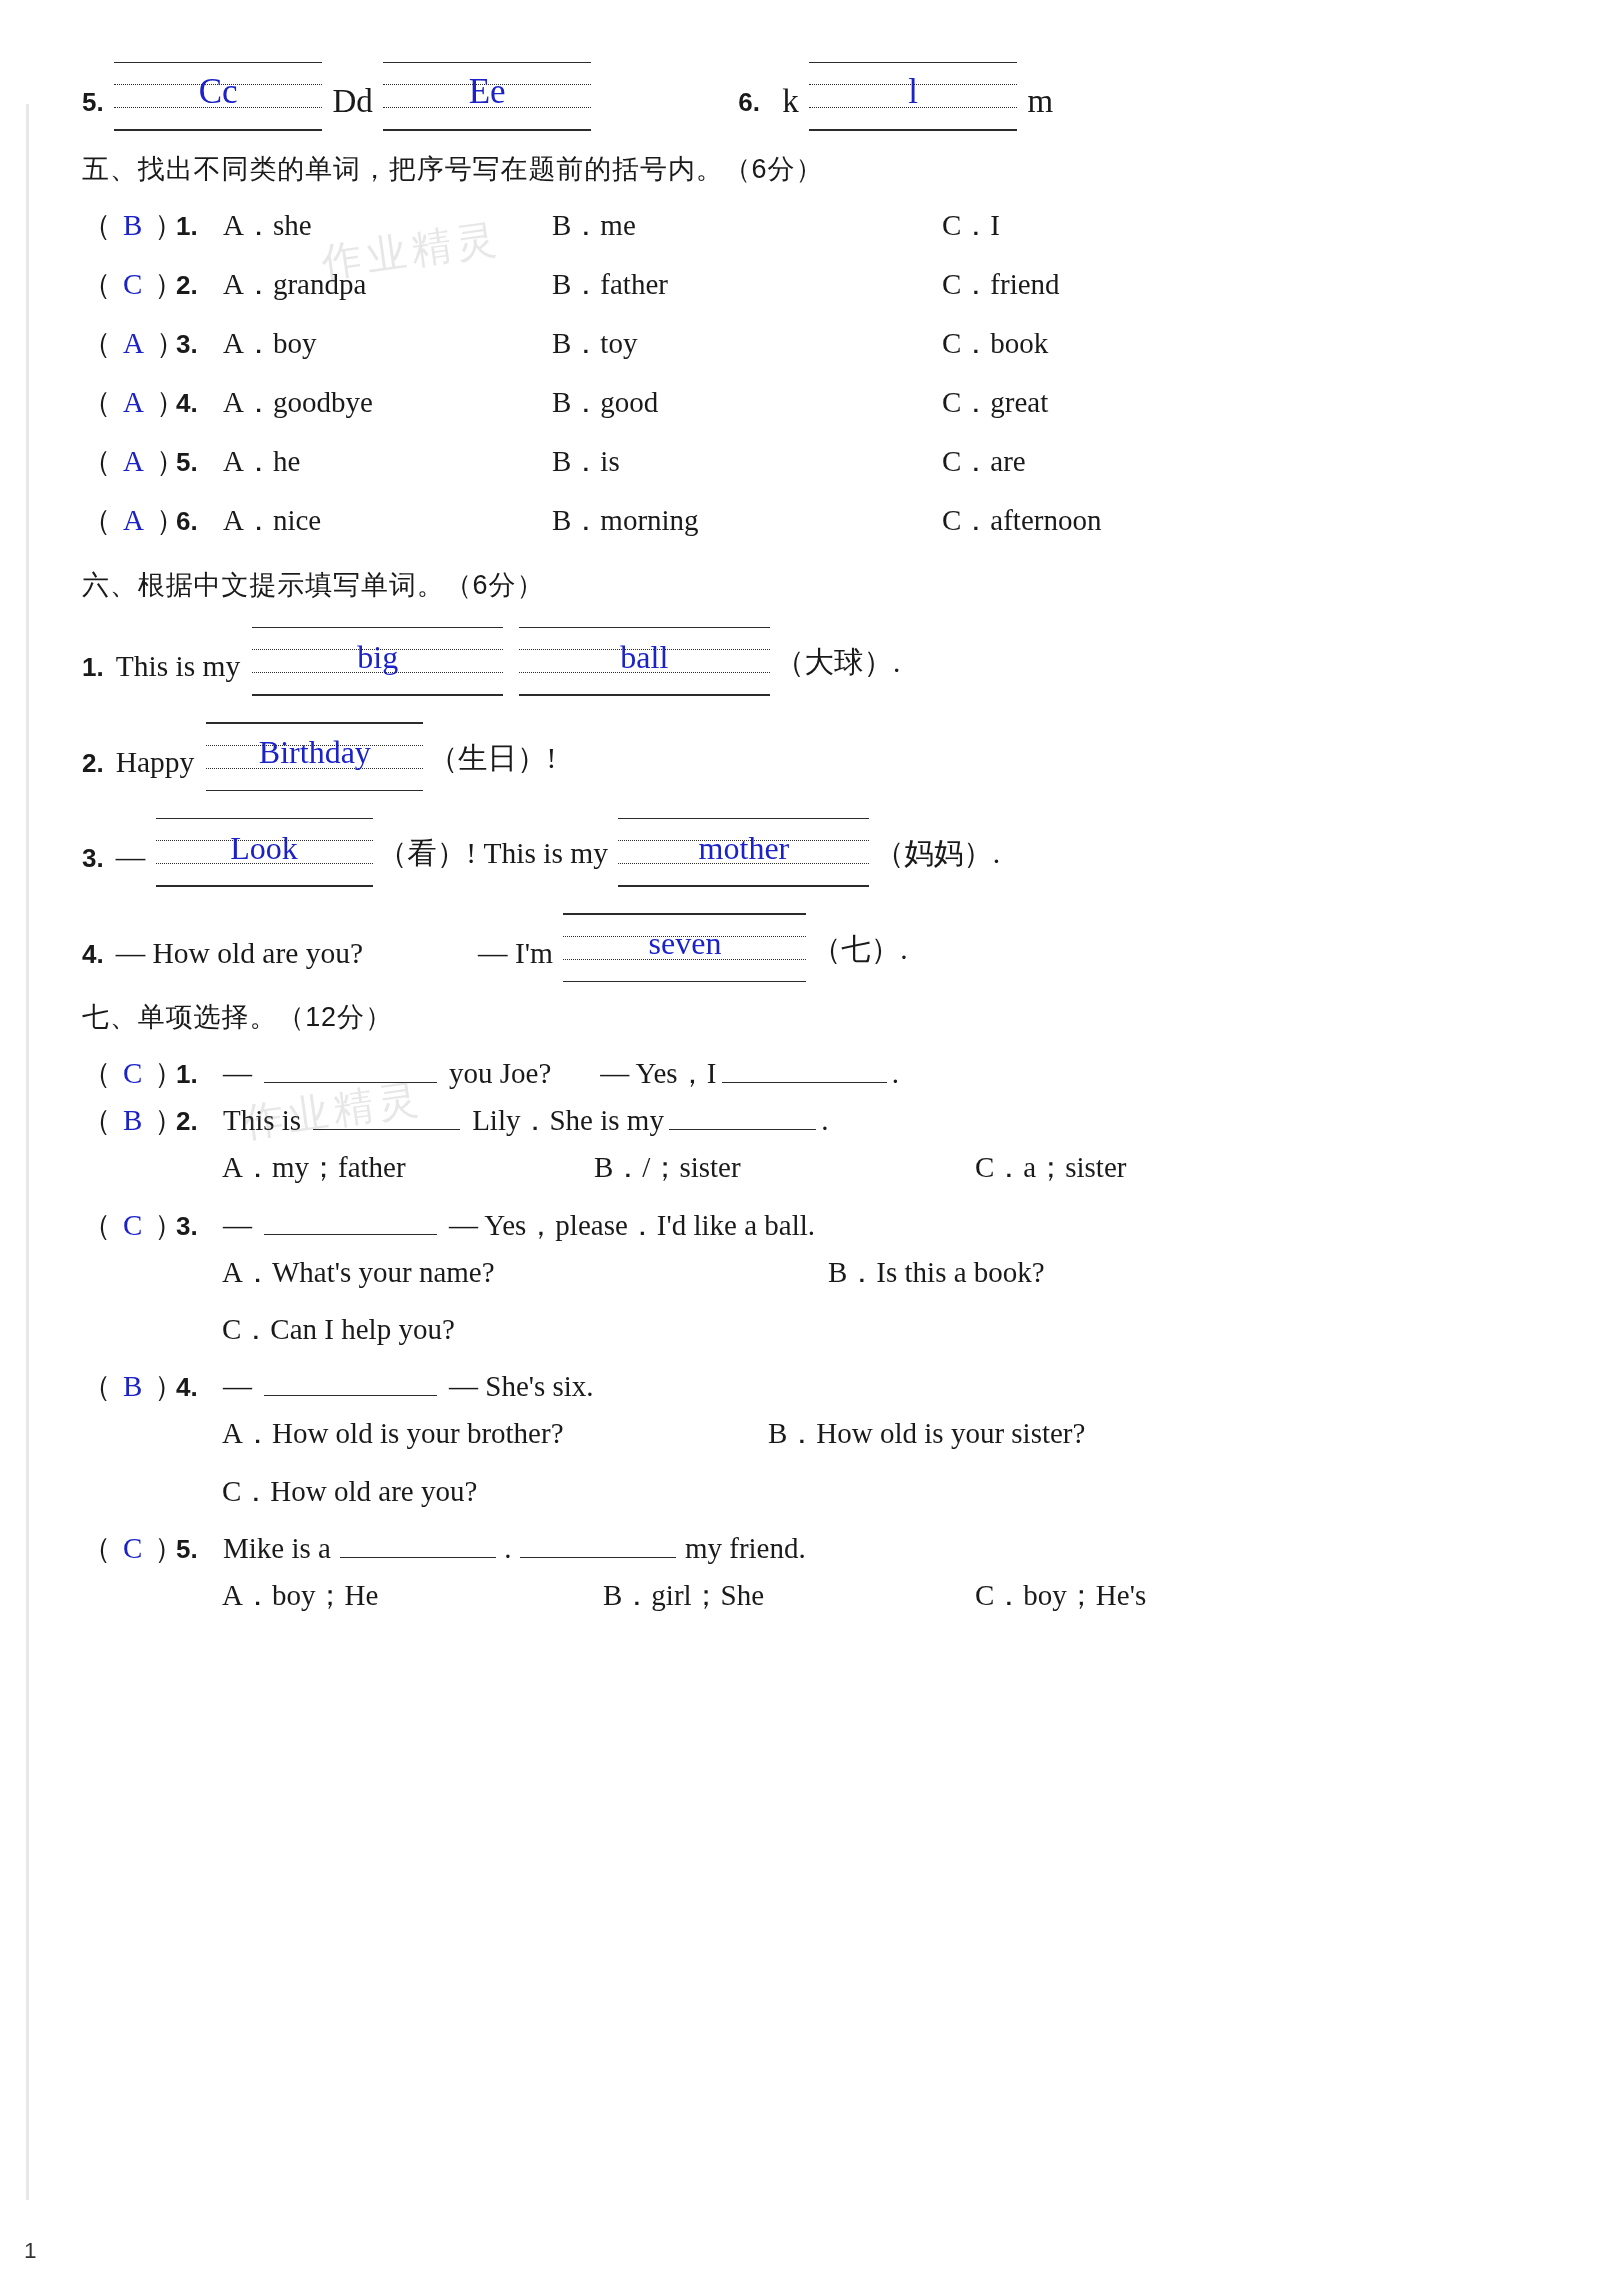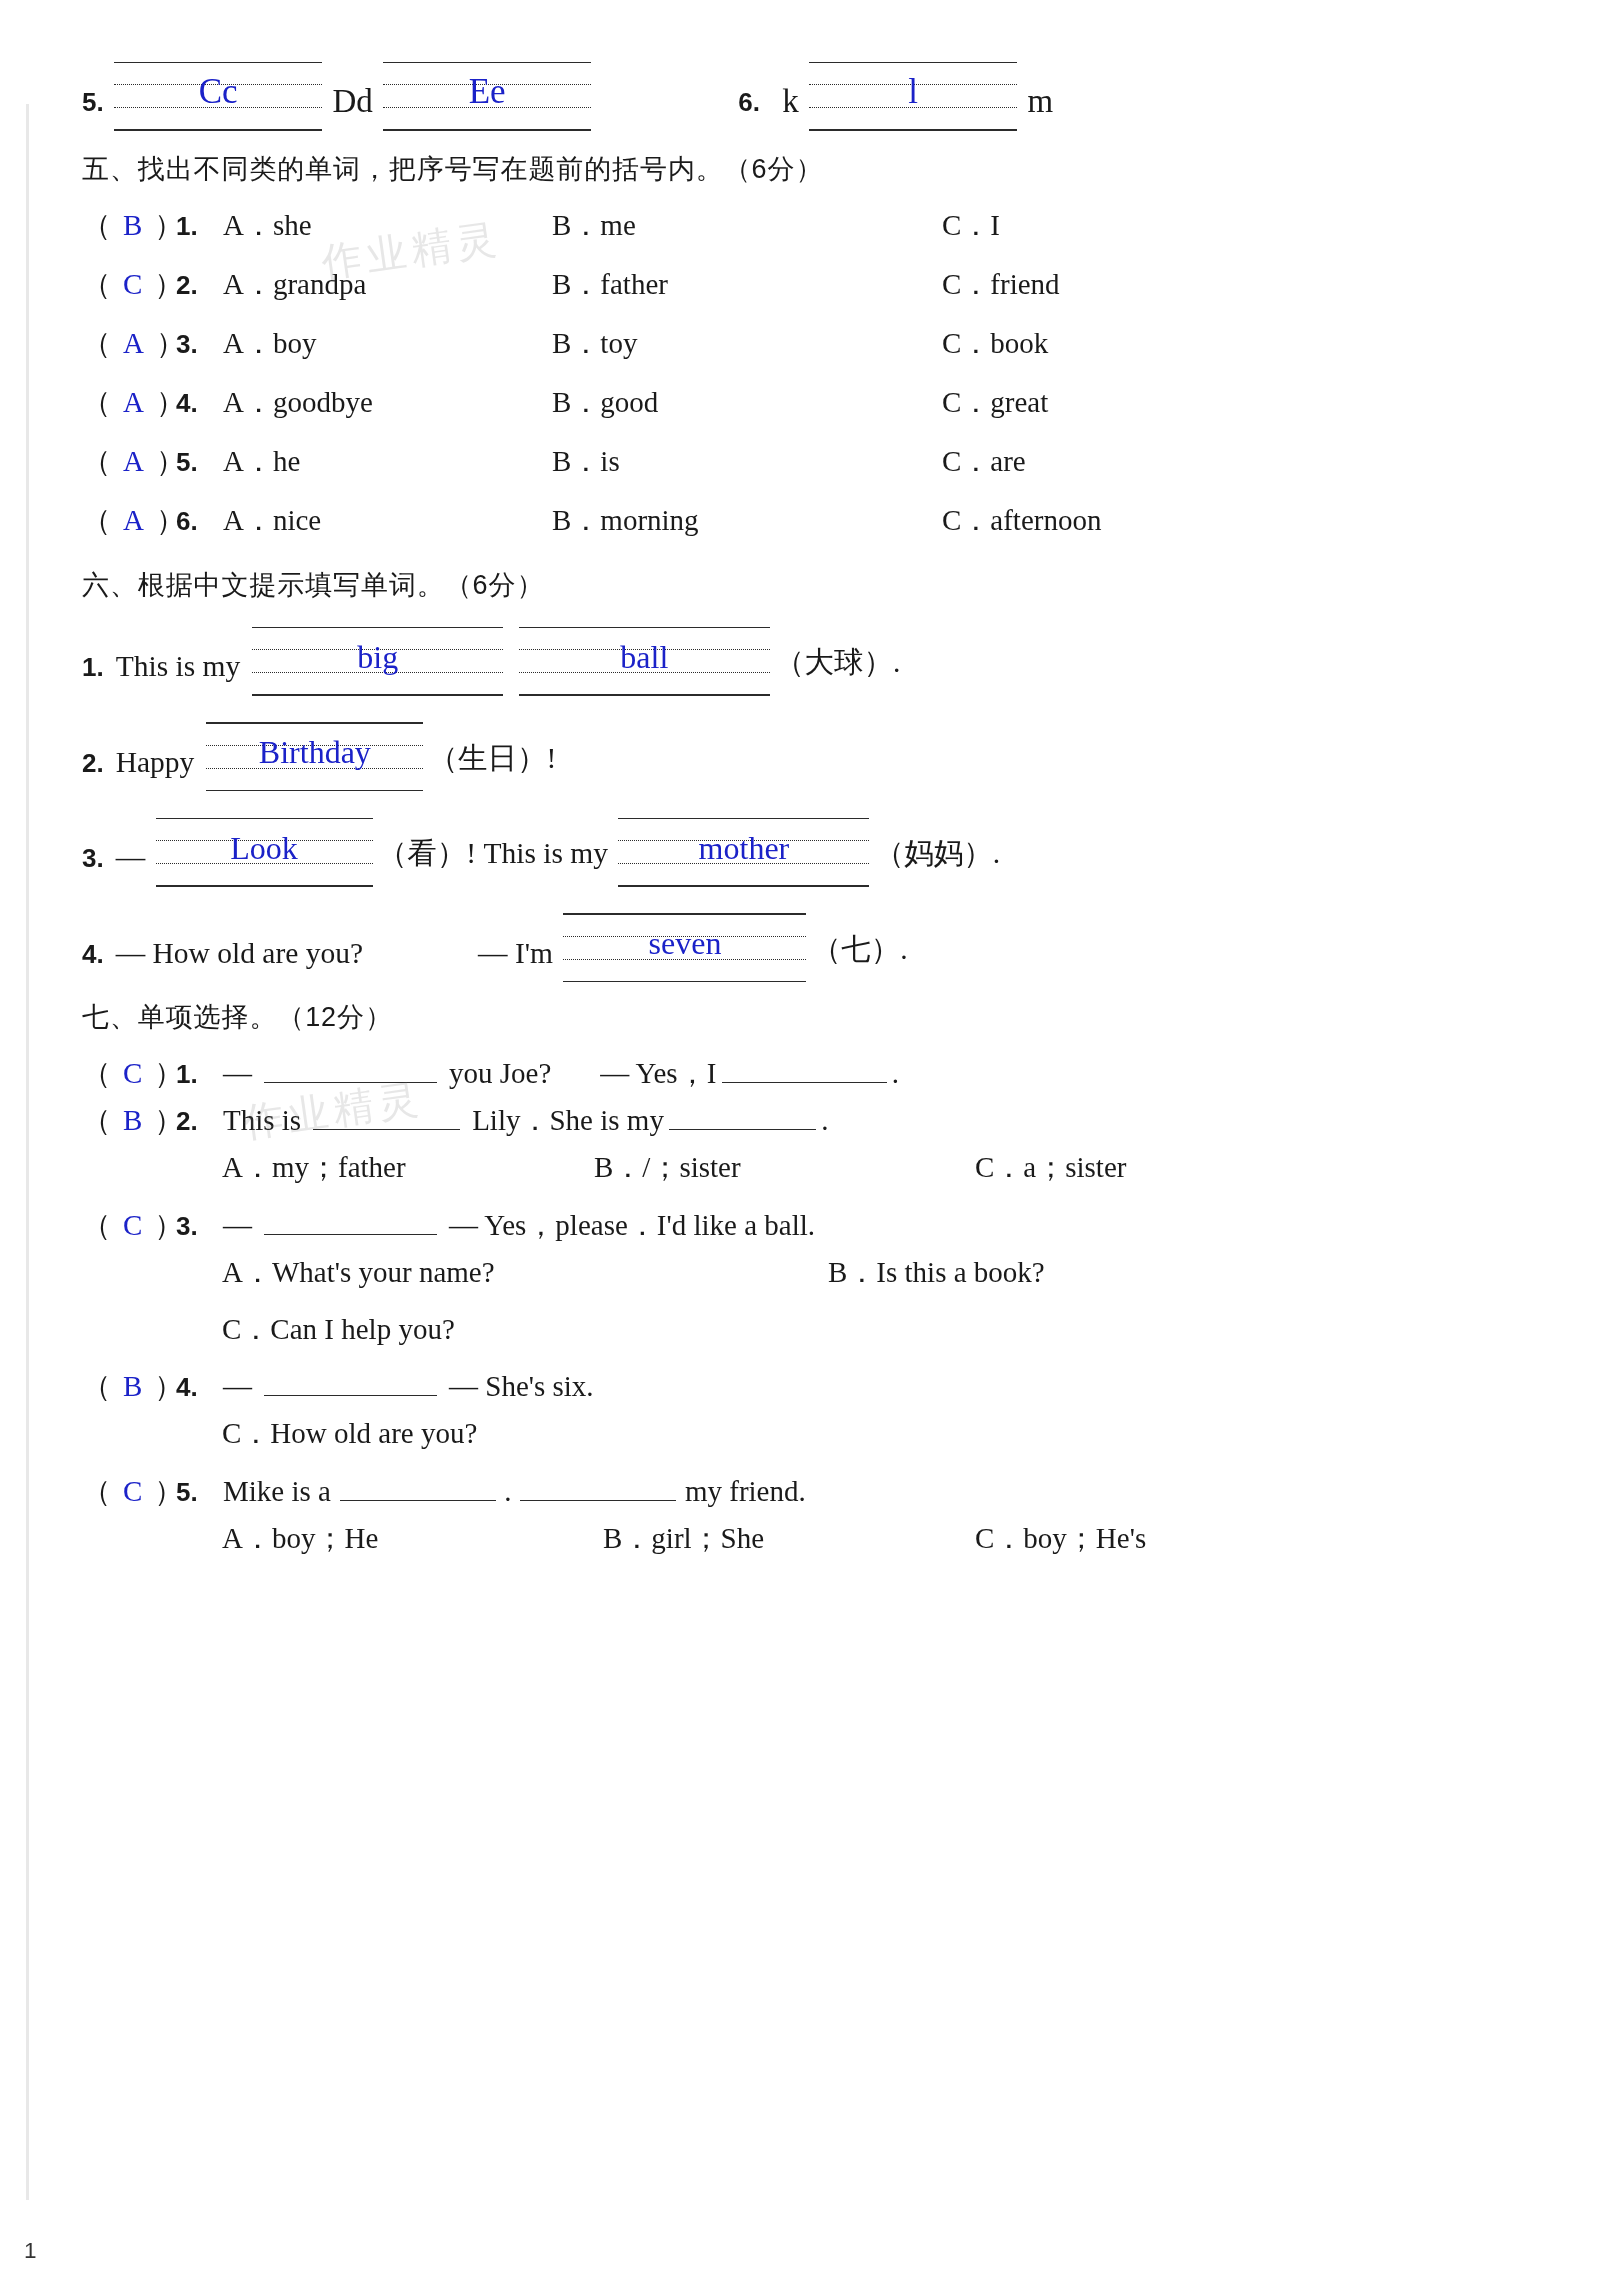--- a/index.html
+++ b/index.html
@@ -329,6 +329,10 @@
       <span class="subtxt">— She's six.</span>
     </div>
     <div class="mc-opts">
+      <span style="width:546px">A．How old is your brother?</span>
+      <span>B．How old is your sister?</span>
+    </div>
+    <div class="mc-opts">
       <span>C．How old are you?</span>
     </div>
 

